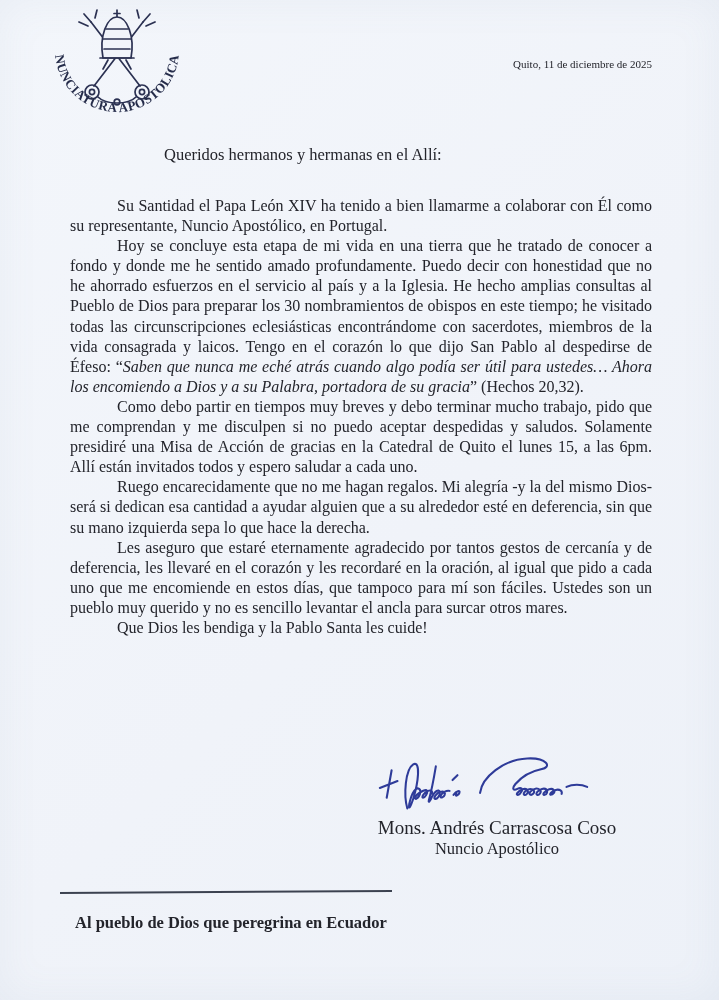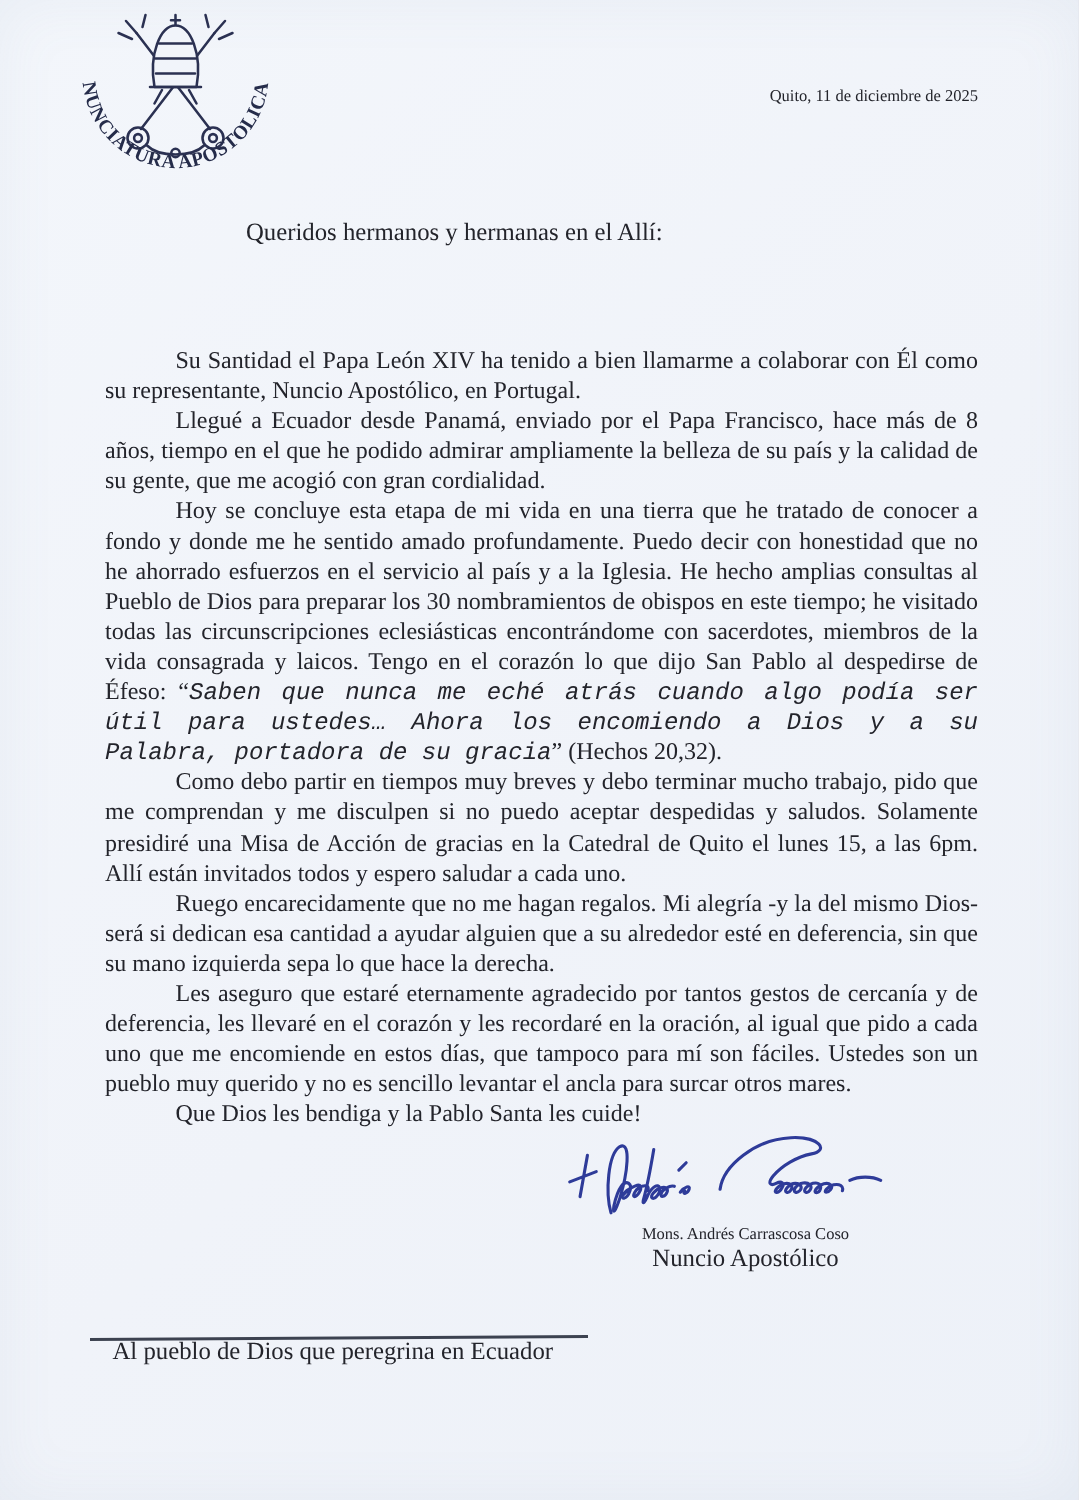--- a/index.html
+++ b/index.html
@@ -61,7 +61,6 @@
     font-size: 16px;
     line-height: 20.1px;
     text-align: justify;
-    margin-top: 35px;
   }
   .body-text p { margin: 0; text-indent: 47px; }
   .body-text em { font-style: italic; font-family: Liberation Mono, monospace; }

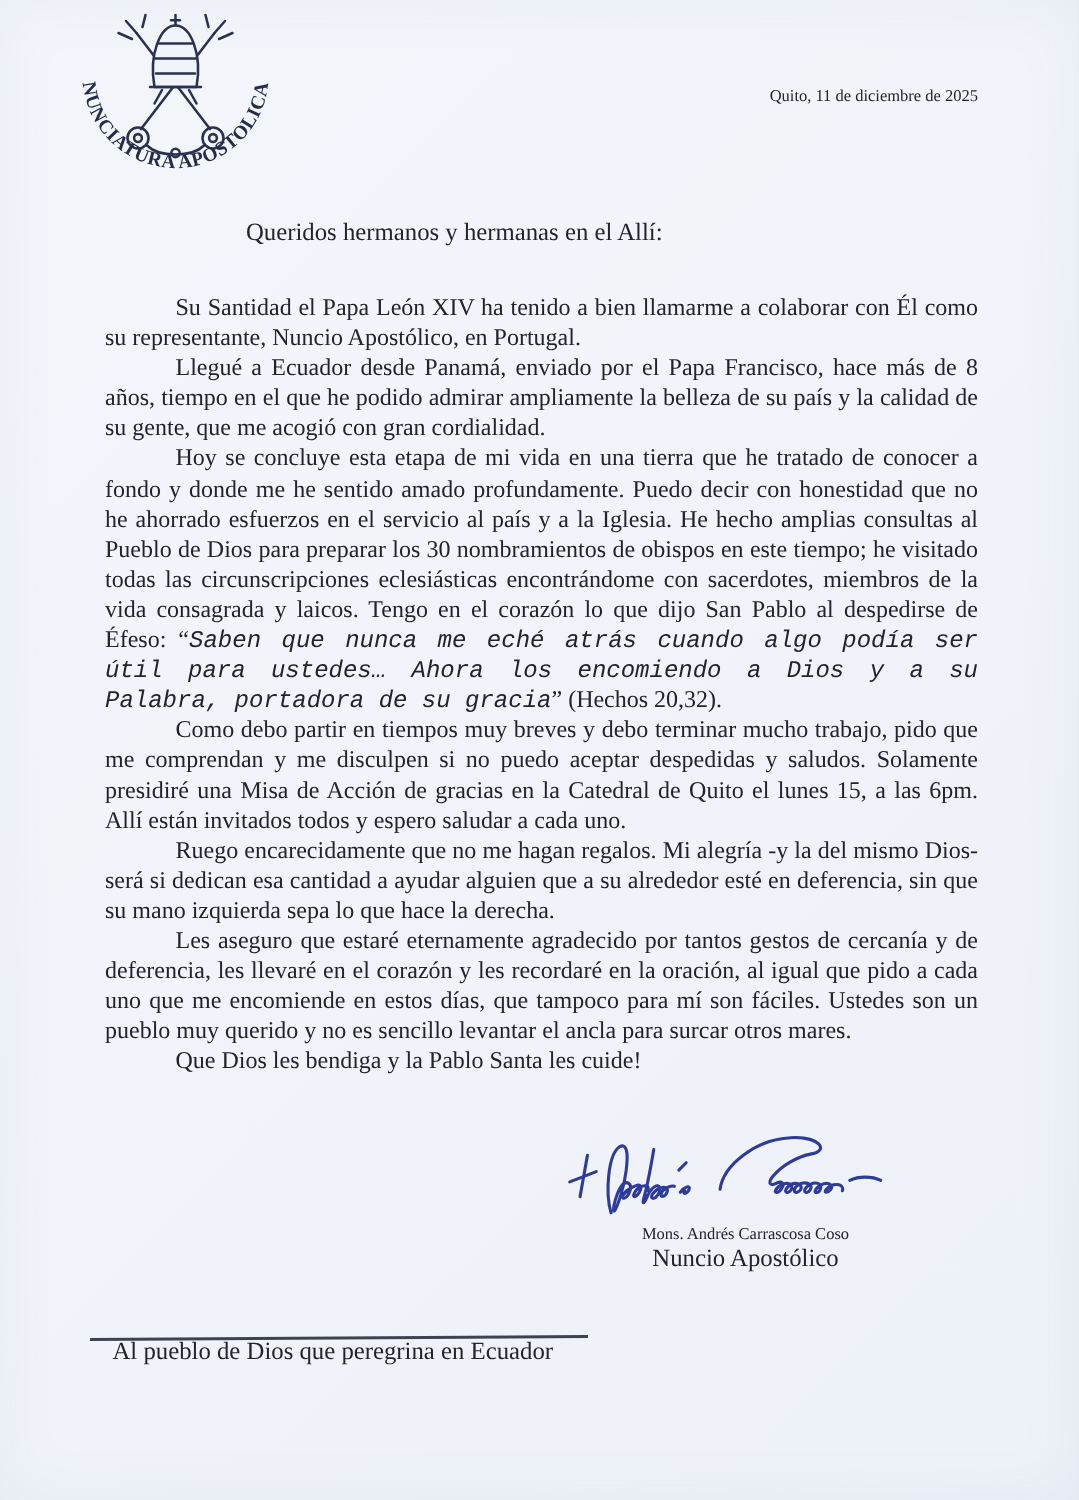--- a/index.html
+++ b/index.html
@@ -136,7 +136,6 @@
 
   <div class="body-text">
     <p><span>Su Santidad el Papa León XIV ha tenido a bien llamarme a colaborar con Él como su representante, Nuncio Apostólico, en Portugal.</span></p>
-    <p><span>Llegué a Ecuador desde Panamá, enviado por el Papa Francisco, hace más de 8 años, tiempo en el que he podido admirar ampliamente la belleza de su país y la calidad de su gente, que me acogió con gran cordialidad.</span></p>
     <p><span>Hoy se concluye esta etapa de mi vida en una tierra que he tratado de conocer a fondo y donde me he sentido amado profundamente. Puedo decir con honestidad que no he ahorrado esfuerzos en el servicio al país y a la Iglesia. He hecho amplias consultas al Pueblo de Dios para preparar los 30 nombramientos de obispos en este tiempo; he visitado todas las circunscripciones eclesiásticas encontrándome con sacerdotes, miembros de la vida consagrada y laicos. Tengo en el corazón lo que dijo San Pablo al despedirse de Éfeso: “</span><em>Saben que nunca me eché atrás cuando algo podía ser útil para ustedes… Ahora los encomiendo a Dios y a su Palabra, portadora de su gracia</em><span>” (Hechos 20,32).</span></p>
     <p><span>Como debo partir en tiempos muy breves y debo terminar mucho trabajo, pido que me comprendan y me disculpen si no puedo aceptar despedidas y saludos. Solamente presidiré una Misa de Acción de gracias en la Catedral de Quito el lunes 15, a las 6pm. Allí están invitados todos y espero saludar a cada uno.</span></p>
     <p><span>Ruego encarecidamente que no me hagan regalos. Mi alegría -y la del mismo Dios- será si dedican esa cantidad a ayudar alguien que a su alrededor esté en deferencia, sin que su mano izquierda sepa lo que hace la derecha.</span></p>

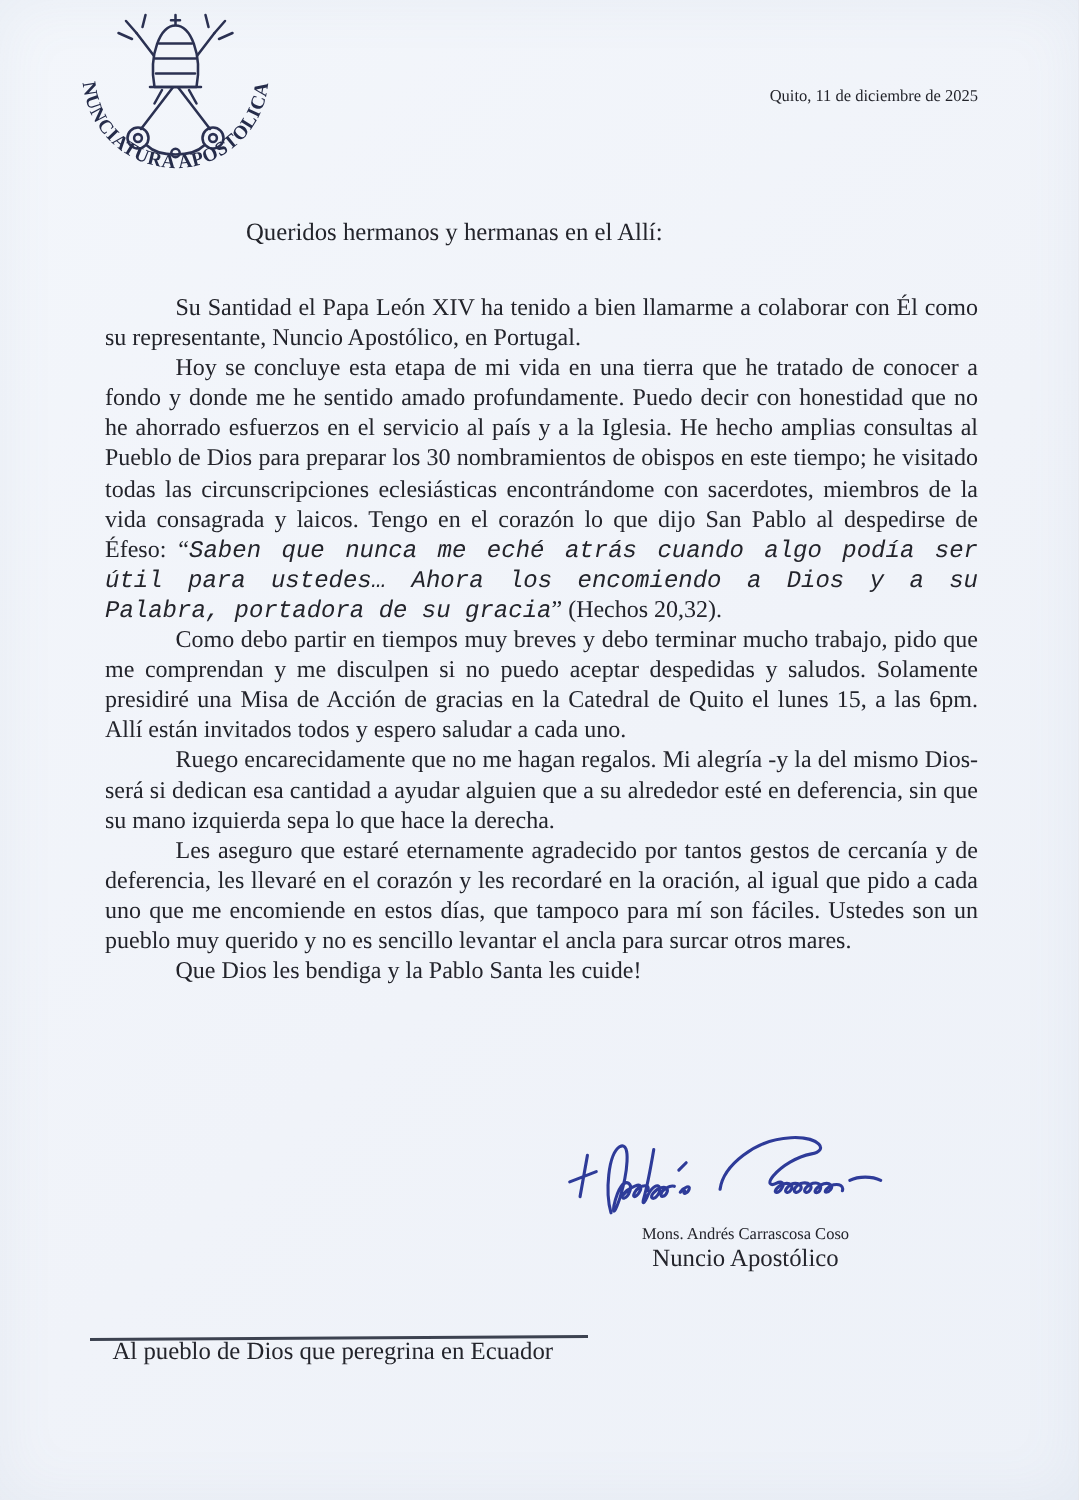--- a/index.html
+++ b/index.html
@@ -63,7 +63,7 @@
     text-align: justify;
   }
   .body-text p { margin: 0; text-indent: 47px; }
-  .body-text em { font-style: italic; font-family: Liberation Mono, monospace; }
+  .body-text em { font-style: italic; }
 
   
   .signature-block {

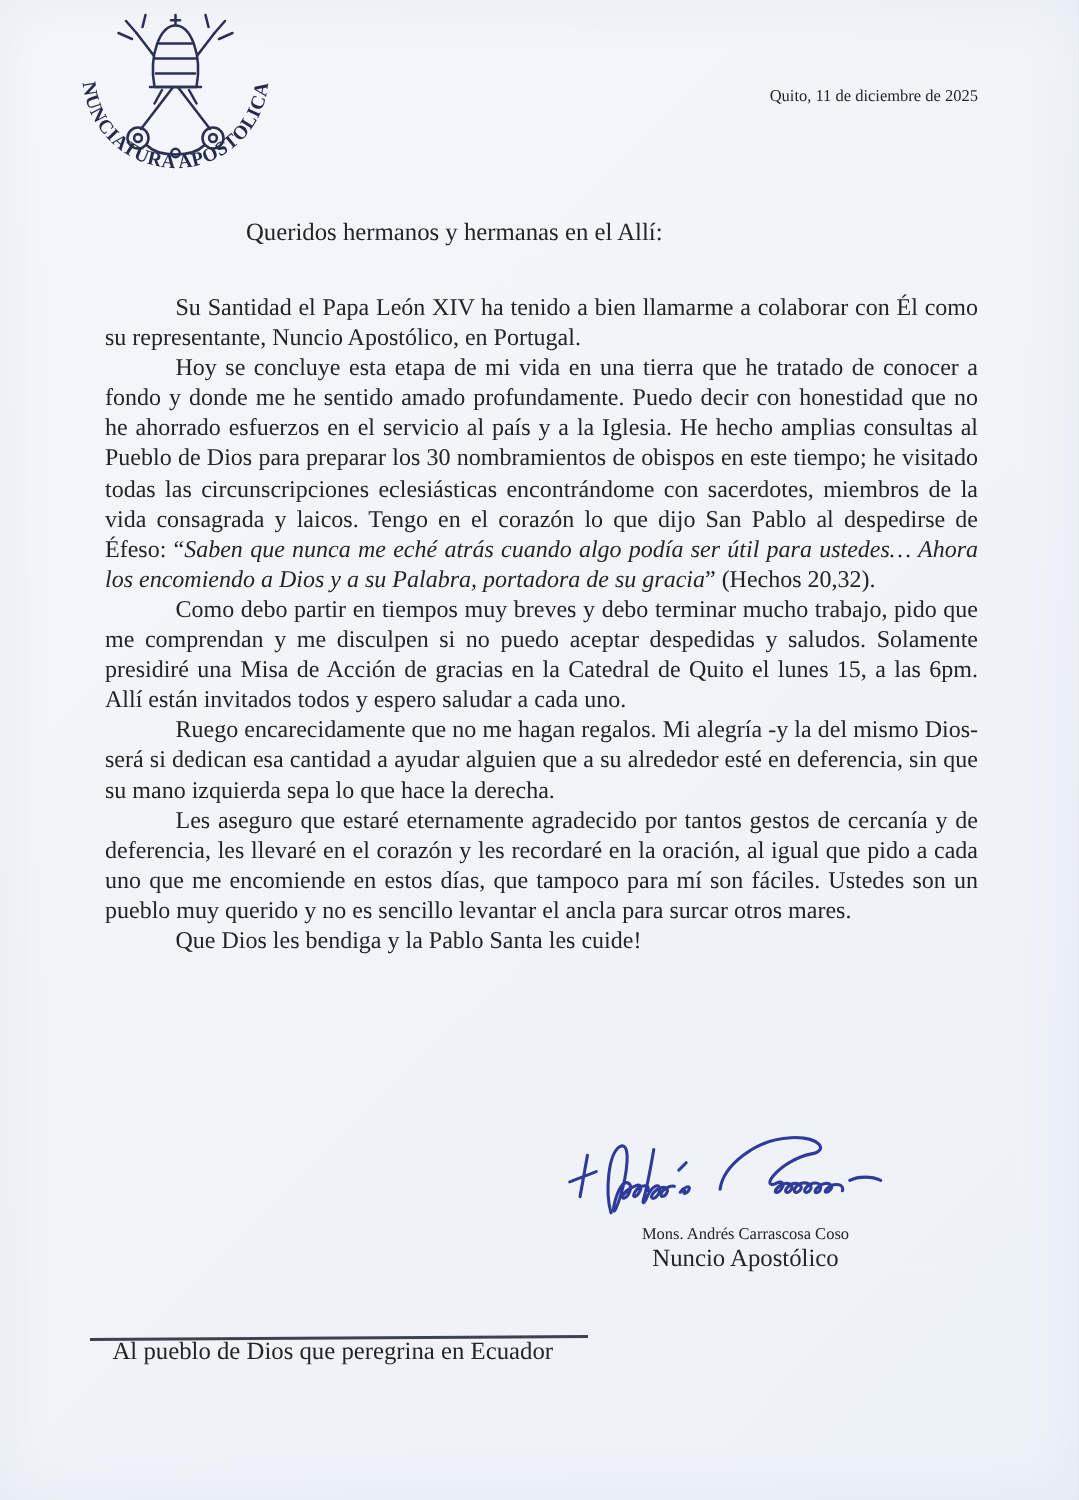--- a/index.html
+++ b/index.html
@@ -74,7 +74,7 @@
     text-align: center;
   }
   .signature-block svg { display: block; margin-left: 2px; }
-  .signer-name { font-size: 11px; margin-top: 2px; white-space: nowrap; }
+  .signer-name { font-size: 19px; margin-top: 2px; white-space: nowrap; }
   .signer-title { font-size: 16.5px; white-space: nowrap; }
 
   

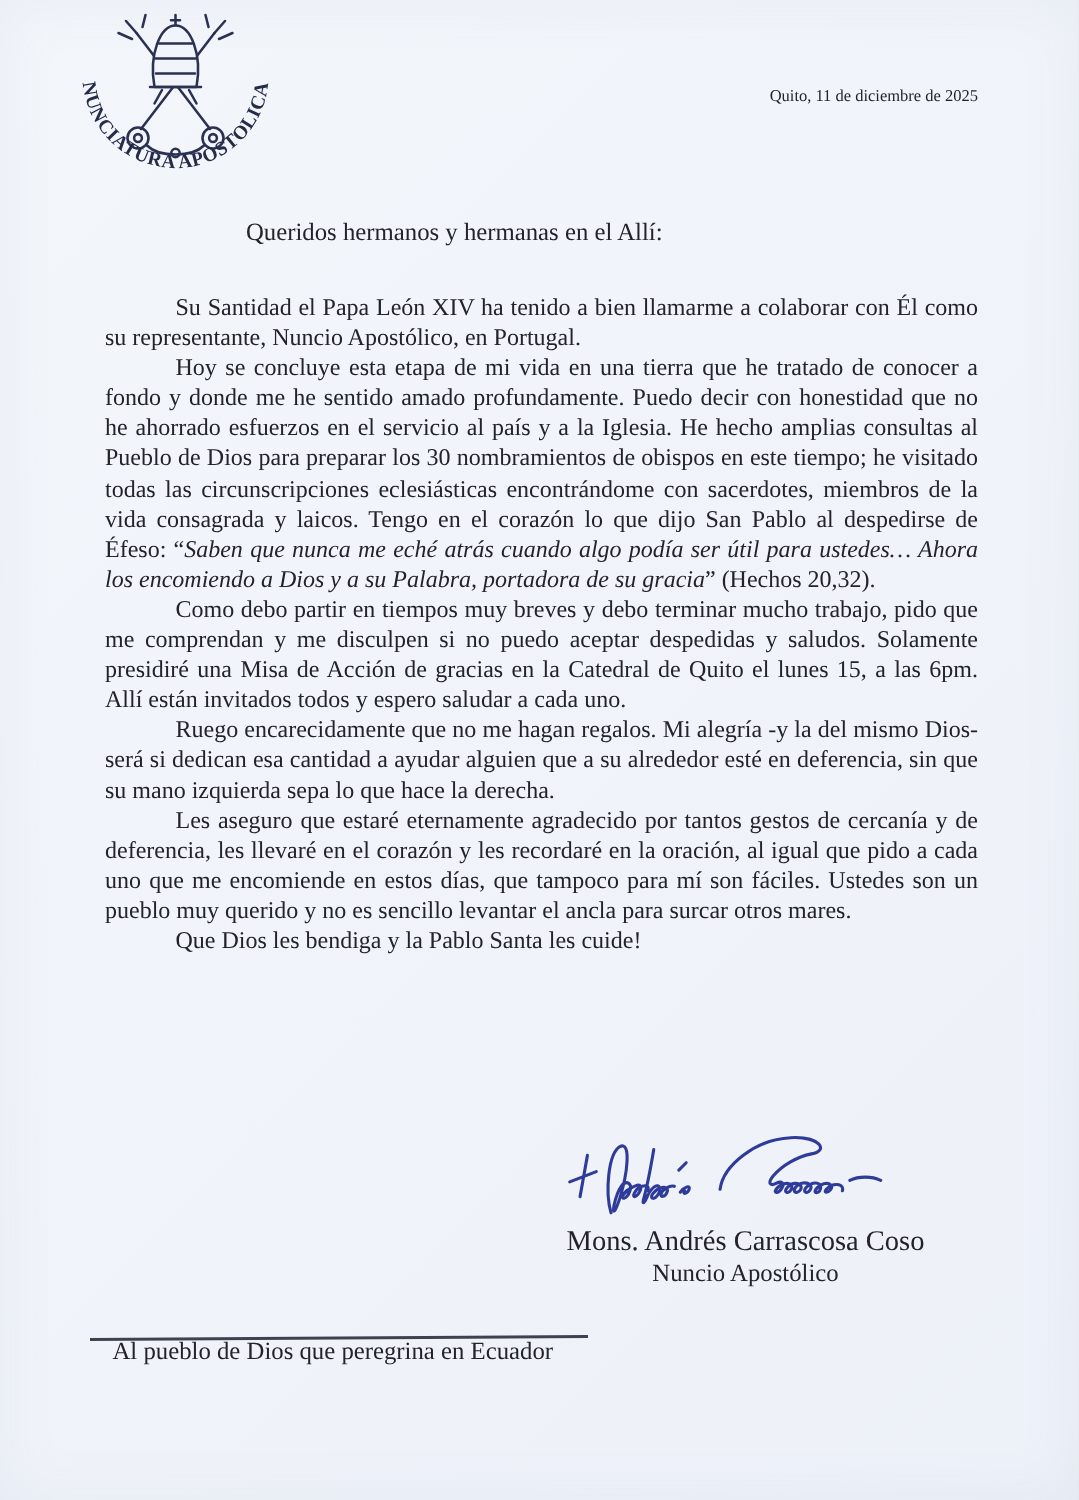--- a/index.html
+++ b/index.html
@@ -88,10 +88,11 @@
   }
   .footer-text {
     position: absolute;
-    top: 891px;
+    top: 913px;
     left: 75px;
     font-size: 16.5px;
     white-space: nowrap;
+    font-weight: bold;
   }
 </style>
 </head>

